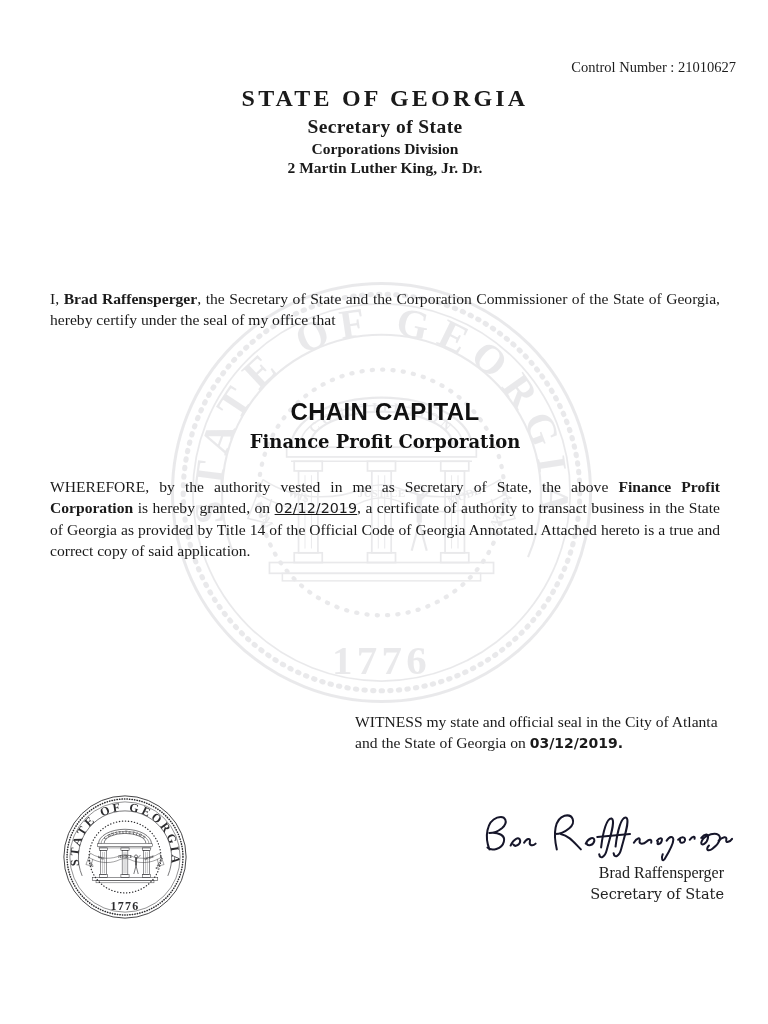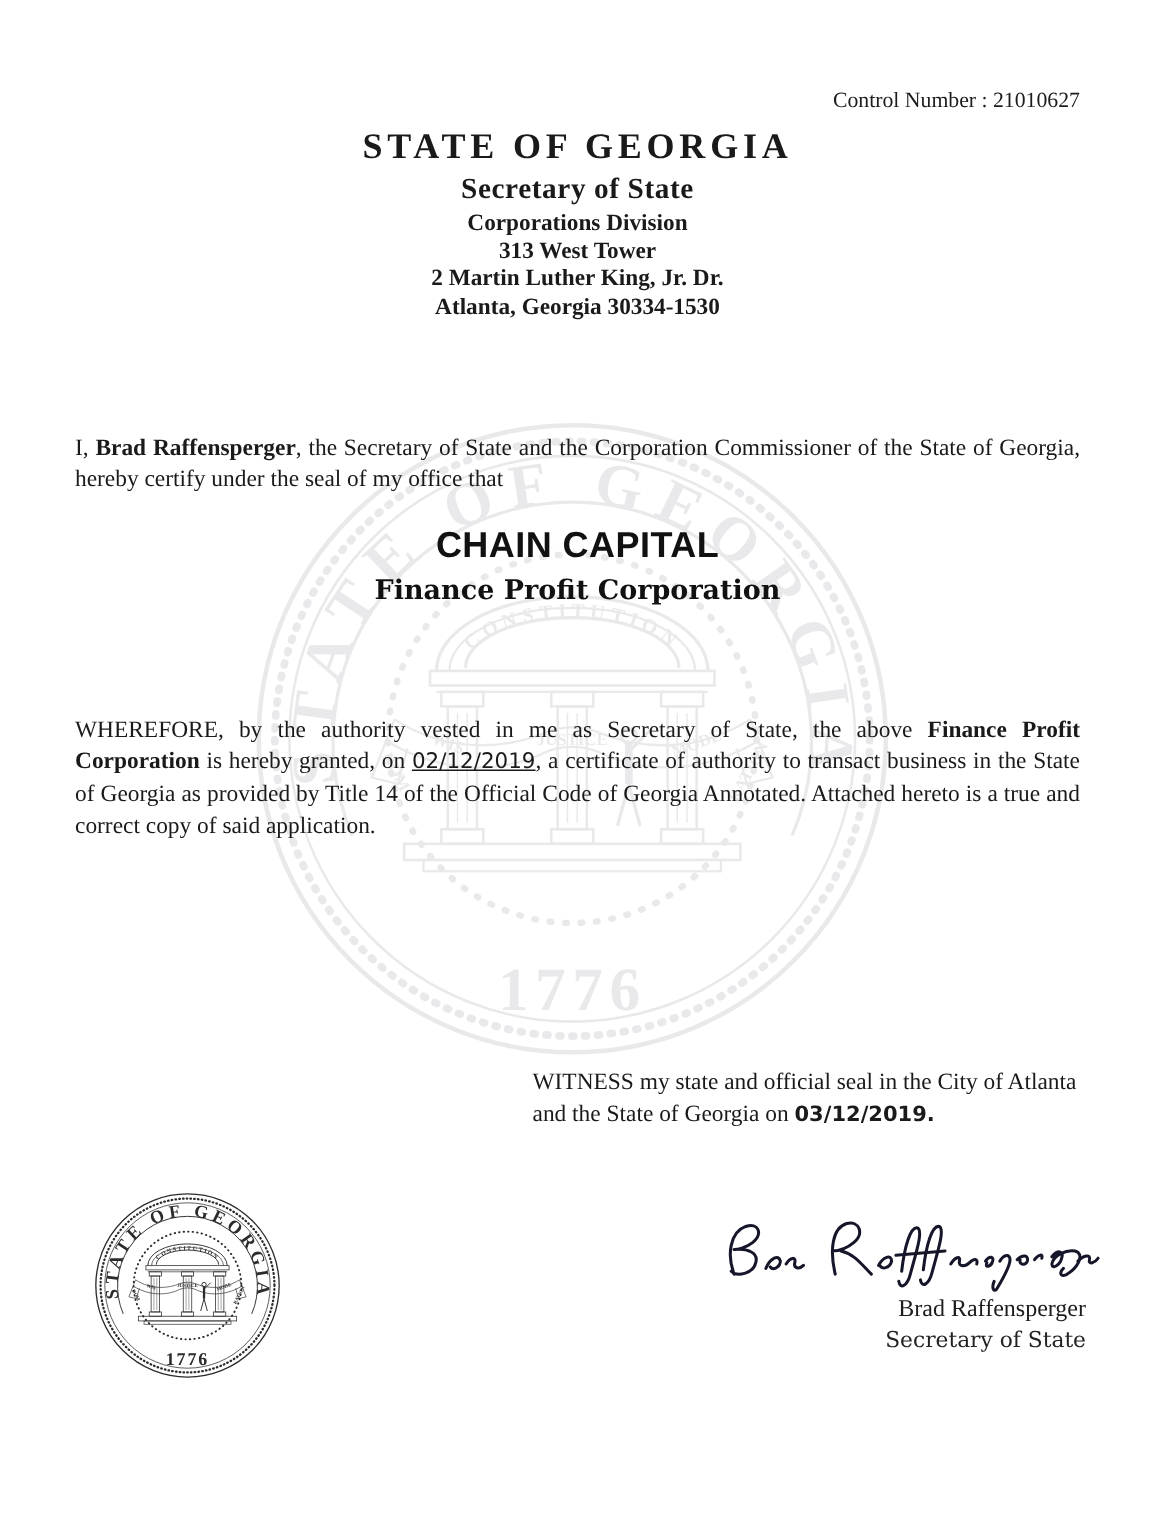--- a/index.html
+++ b/index.html
@@ -12,7 +12,7 @@
   
   .watermark{left:166px;top:277px;width:431px;height:431px;color:#82828c;opacity:.17;pointer-events:none;}
   
-  .control{top:59px;right:48px;font-size:14.5px;line-height:17px;color:#1c1c1c;}
+  .control{top:59px;right:32px;font-size:14.5px;line-height:17px;color:#1c1c1c;}
   
   .header{top:83px;left:50px;width:670px;text-align:center;}
   .h-state{font-size:24px;line-height:31px;font-weight:bold;letter-spacing:3.2px;}

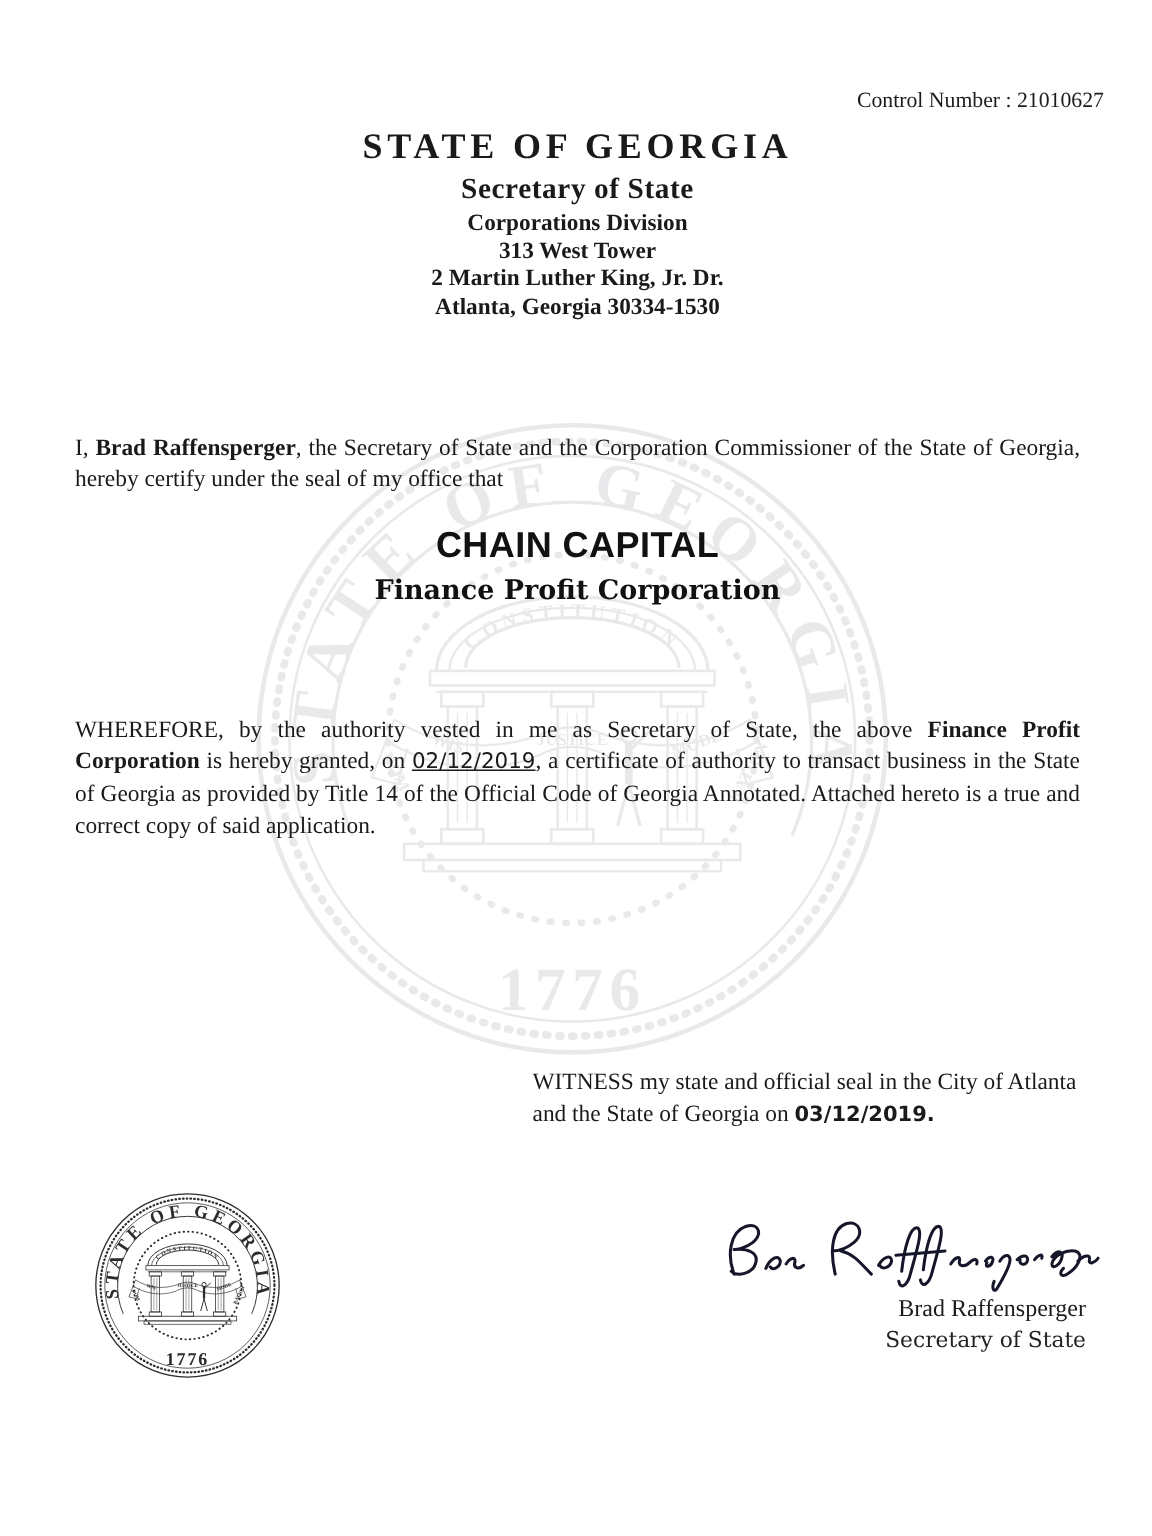--- a/index.html
+++ b/index.html
@@ -131,7 +131,6 @@
     <div class="h-state">STATE OF GEORGIA</div>
     <div class="h-office">Secretary of State</div>
     <div class="h-line">Corporations Division</div>
-    <div class="h-line">313 West Tower</div>
     <div class="h-line">2 Martin Luther King, Jr. Dr.</div>
     <div class="h-line">Atlanta, Georgia 30334-1530</div>
   </div>

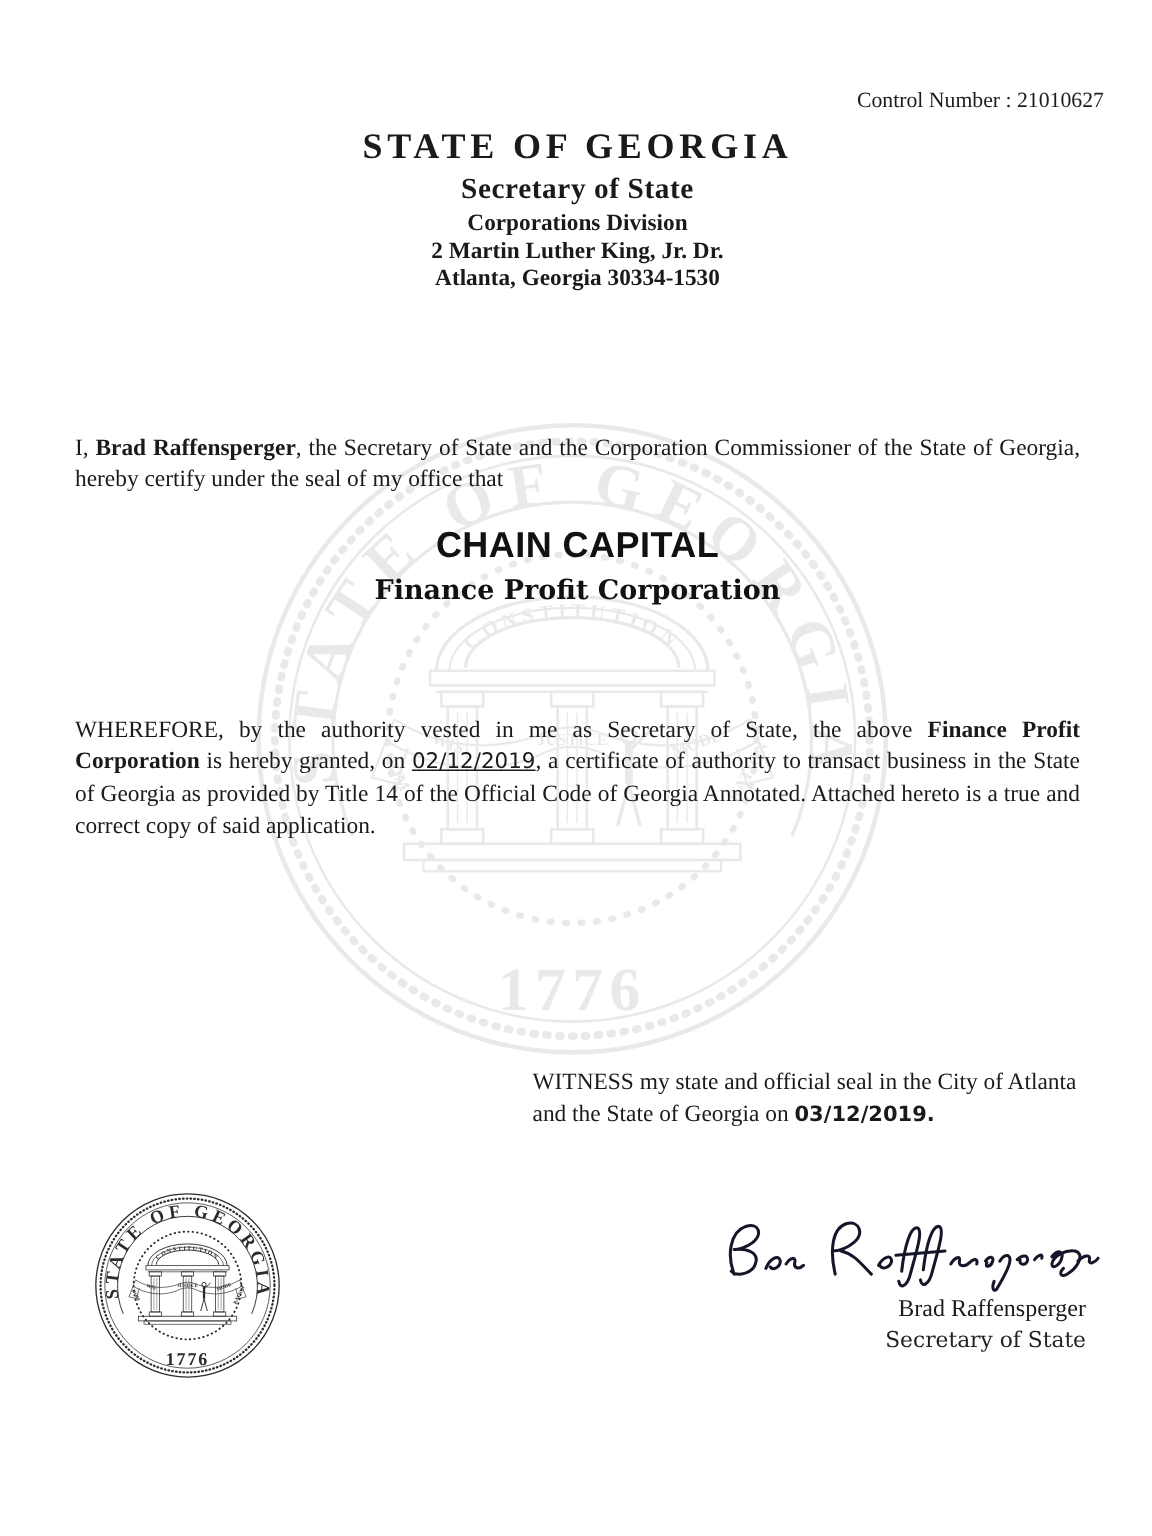--- a/index.html
+++ b/index.html
@@ -132,7 +132,6 @@
     <div class="h-office">Secretary of State</div>
     <div class="h-line">Corporations Division</div>
     <div class="h-line">2 Martin Luther King, Jr. Dr.</div>
-    <div class="h-line">Atlanta, Georgia 30334-1530</div>
   </div>
 
 

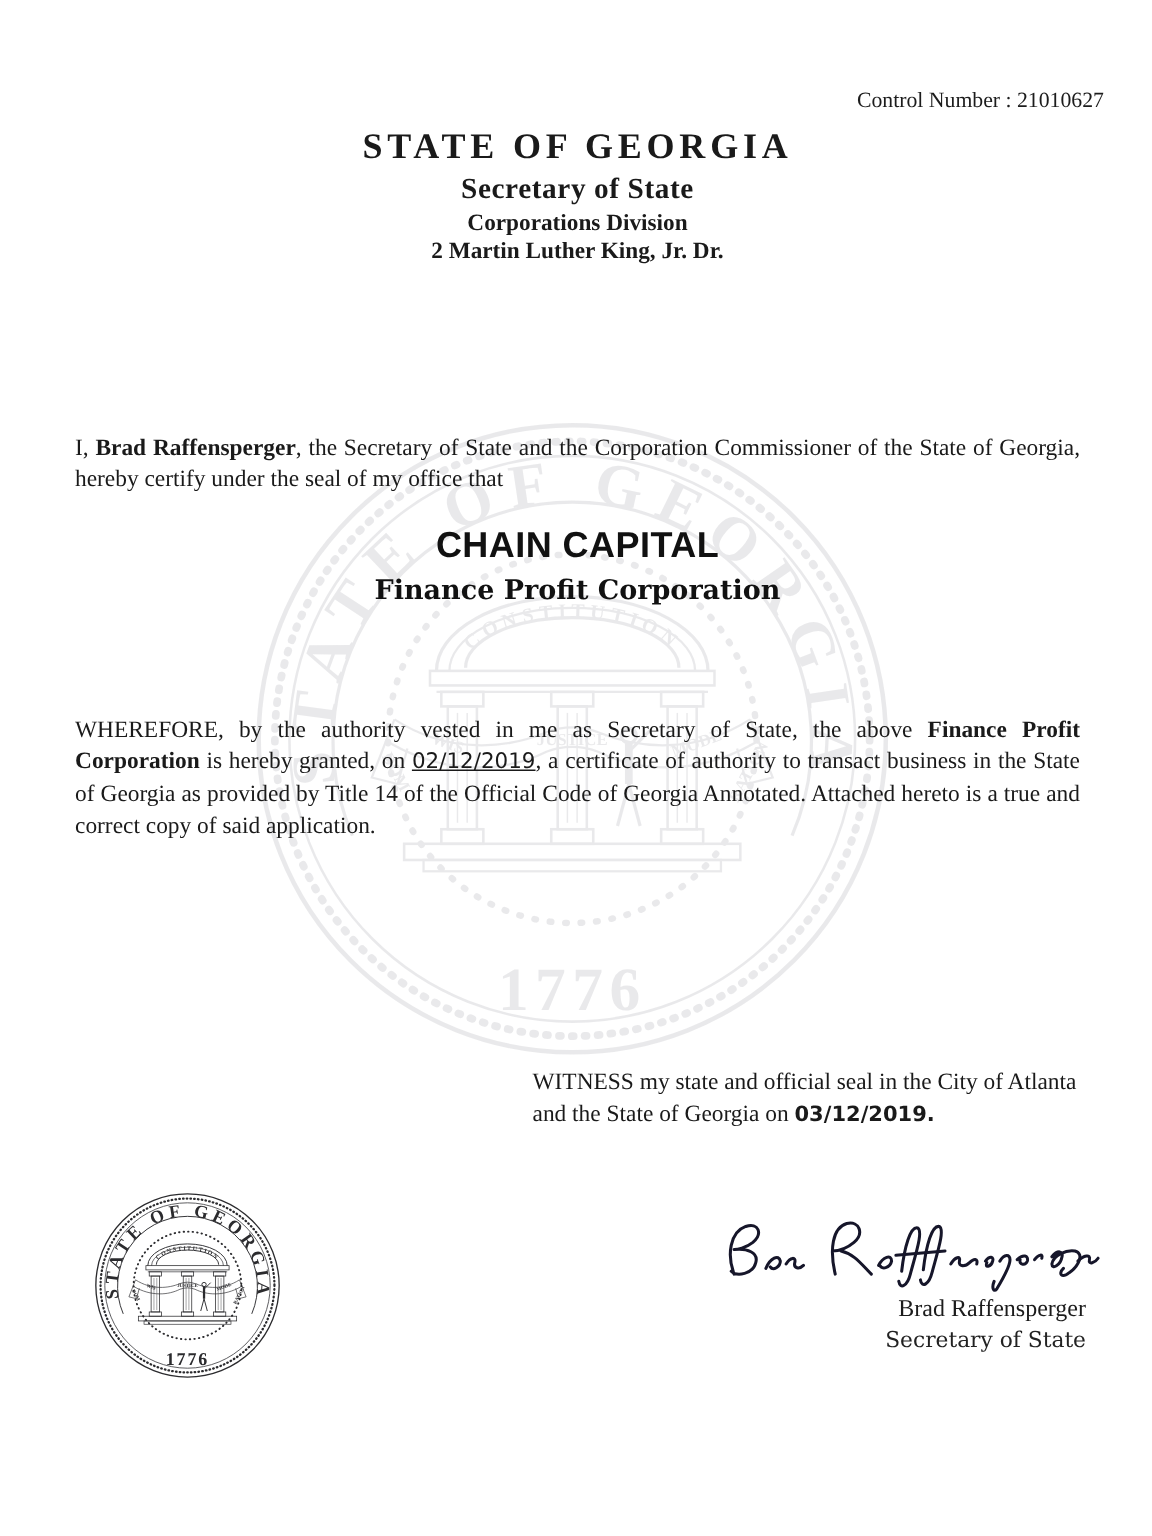--- a/index.html
+++ b/index.html
@@ -25,7 +25,7 @@
   .p2{top:419px;}
   .p3{top:476px;}
   .company{top:349px;left:50px;width:670px;text-align:center;}
-  .c-name{font-family:"Liberation Sans", sans-serif;font-weight:bold;font-size:24px;line-height:30px;letter-spacing:.3px;color:#111;}
+  .c-name{font-family:"Liberation Sans", sans-serif;font-weight:bold;font-size:24px;line-height:30px;letter-spacing:.3px;color:#111;margin-top:48px;}
   .c-type{font-family:"DejaVu Serif", serif;font-weight:bold;font-size:18px;line-height:25px;margin-top:2px;color:#111;}
   .witness{top:711px;left:355px;width:378px;font-size:15.6px;line-height:21px;text-align:left;}
   .date-sans{font-family:"DejaVu Sans", sans-serif;font-size:14.3px;text-decoration:underline;}

